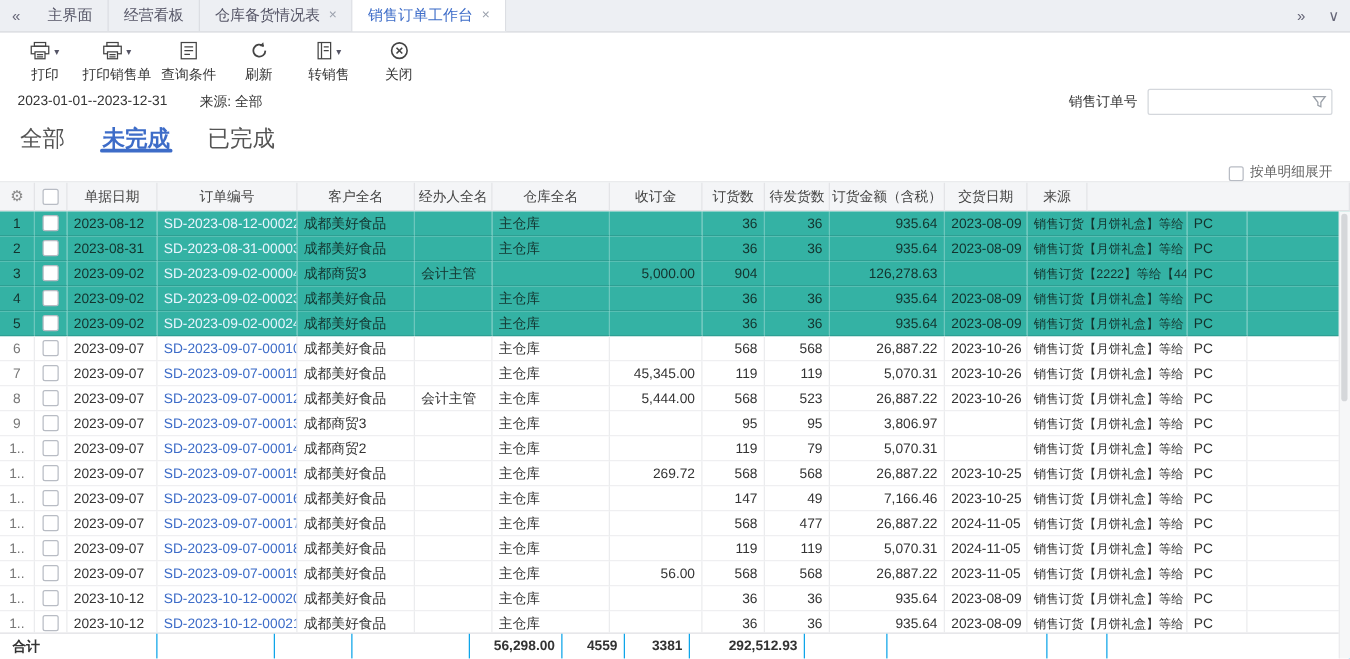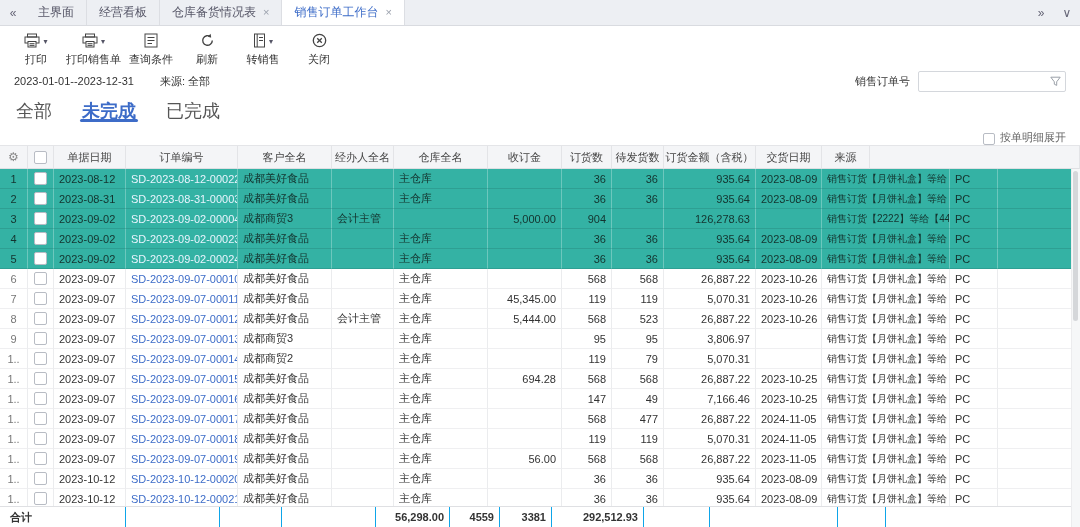--- a/index.html
+++ b/index.html
@@ -435,7 +435,7 @@
           <div class="cell c-cust">成都美好食品</div>
           <div class="cell c-hand"></div>
           <div class="cell c-wh">主仓库</div>
-          <div class="cell c-dep right">694.28</div>
+          <div class="cell c-dep right">269.72</div>
           <div class="cell c-qty right">568</div>
           <div class="cell c-pend right">568</div>
           <div class="cell c-amt right">26,887.22</div>

